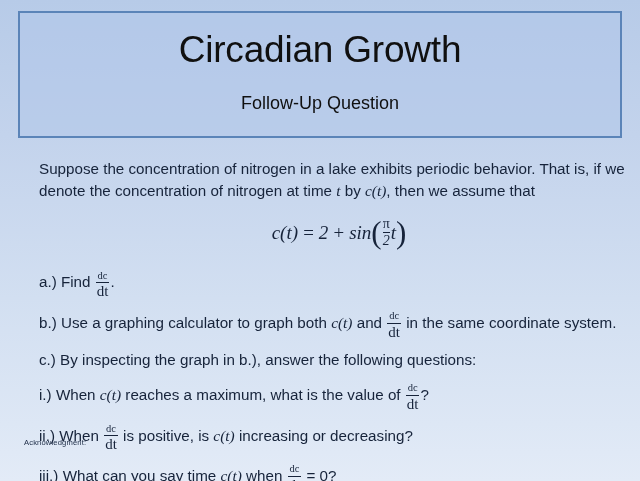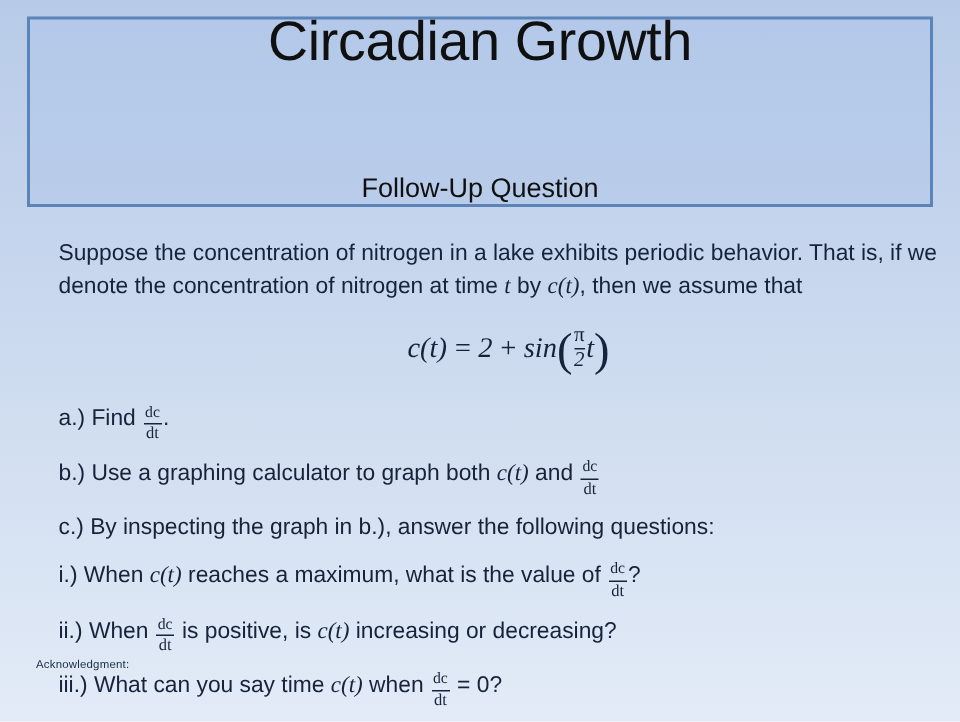--- a/index.html
+++ b/index.html
@@ -34,7 +34,7 @@
     display: flex;
     flex-direction: column;
     align-items: center;
-    justify-content: space-between;
+    justify-content: center;
   }
   #title-main {
     font-size: 37px;

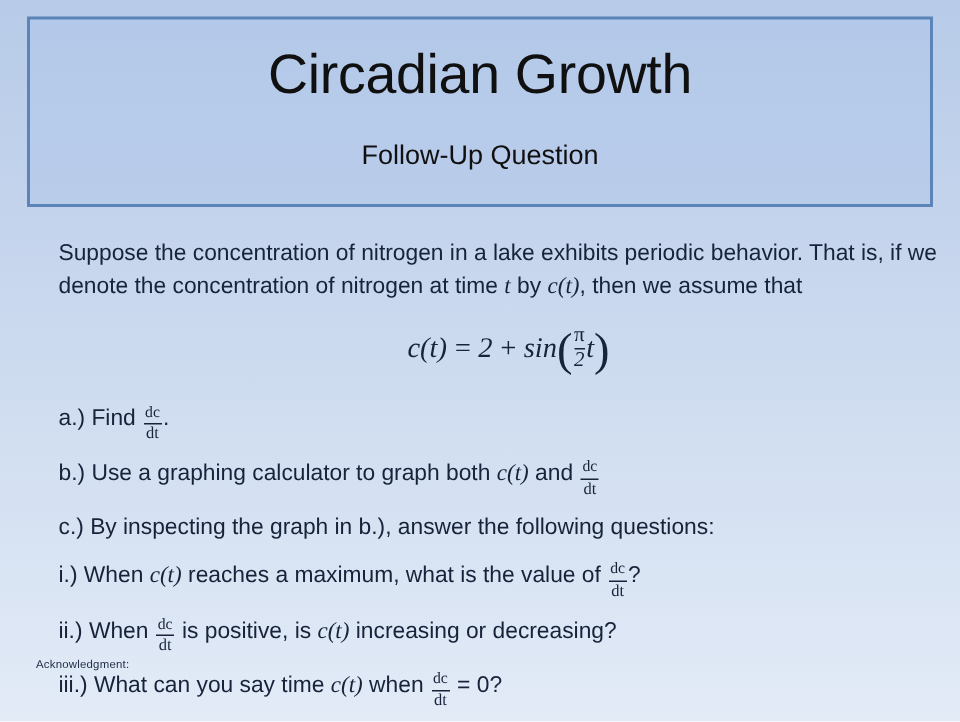--- a/index.html
+++ b/index.html
@@ -97,7 +97,7 @@
   }
   .frac .den {
     display: block;
-    font-size: 11px;
+    font-size: 15px;
     border-top: 1px solid #16233a;
     padding: 1px 1px 0 1px;
   }

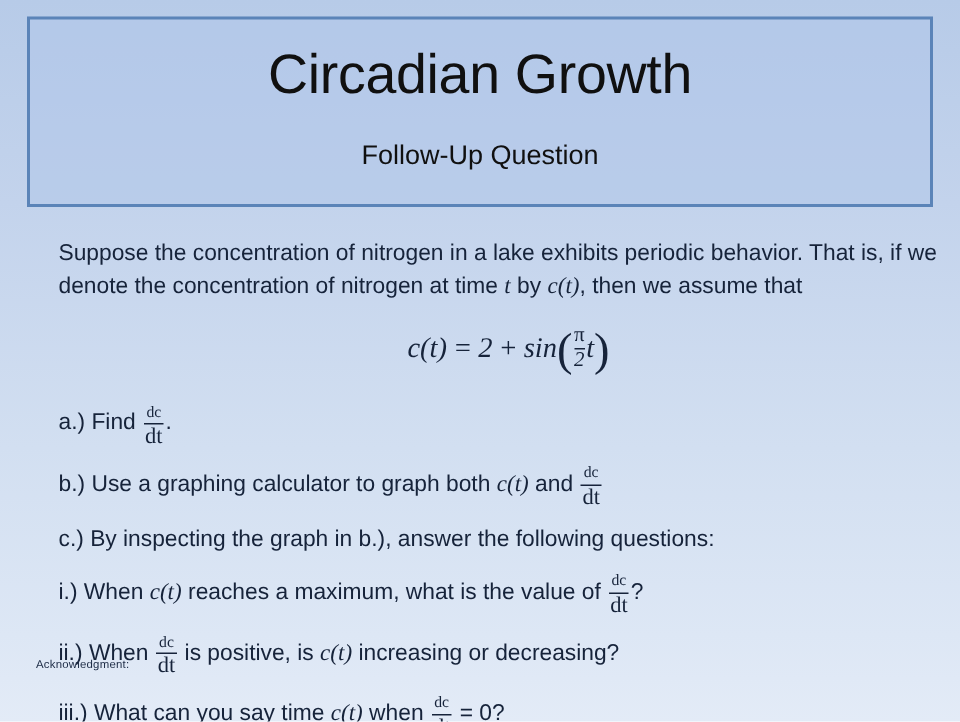--- a/index.html
+++ b/index.html
@@ -201,7 +201,7 @@
 
     <div class="qline"><span>a.)</span><span> Find </span><span class="frac"><span class="num">dc</span><span class="den">dt</span></span><span>.</span></div>
 
-    <div class="qline"><span>b.)</span><span> Use a graphing calculator to graph both </span><span class="mi">c(t)</span><span> and </span><span class="frac"><span class="num">dc</span><span class="den">dt</span></span></div>
+    <div class="qline"><span>b.)</span><span> Use a graphing calculator to graph both </span><span class="mi">c(t)</span><span> and </span><span class="frac"><span class="num">dc</span><span class="den">dt</span></span><span> in the same coordinate system.</span></div>
 
     <div class="qline"><span>c.)</span><span> By inspecting the graph in b.), answer the following questions:</span></div>
 

